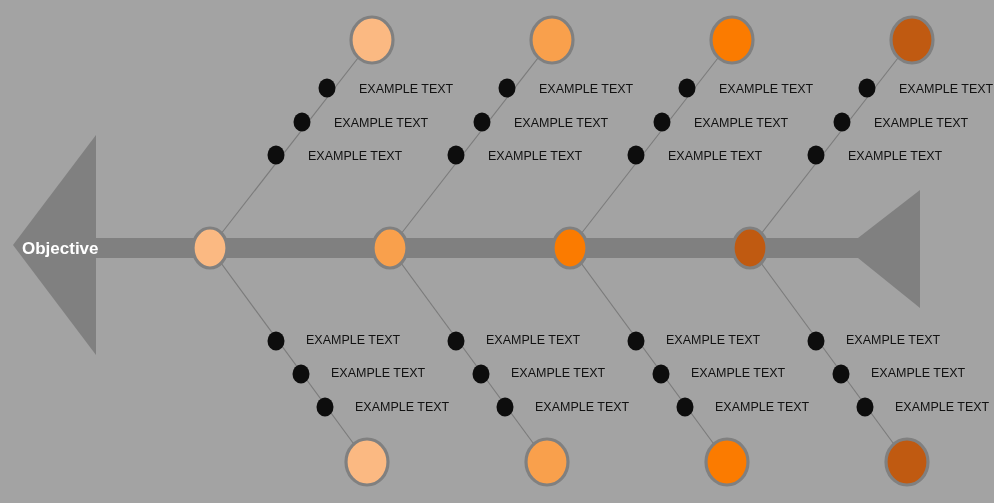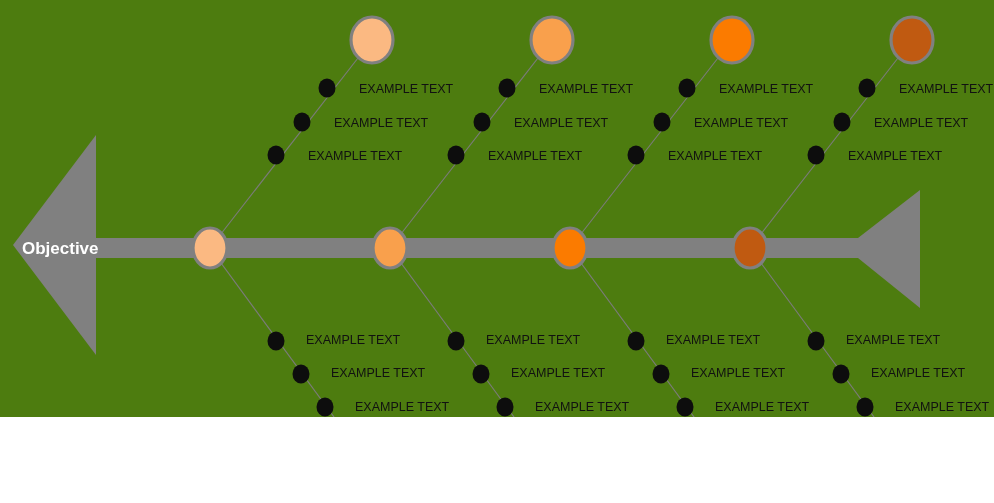--- a/index.html
+++ b/index.html
@@ -13,8 +13,8 @@
   #diagram-root {
     position: relative;
     width: 994px;
-    height: 417px;
-    background: #4d7c0f;
+    height: 503px;
+    background: #a3a3a3;
     overflow: hidden;
   }
   #fishbone-svg {

